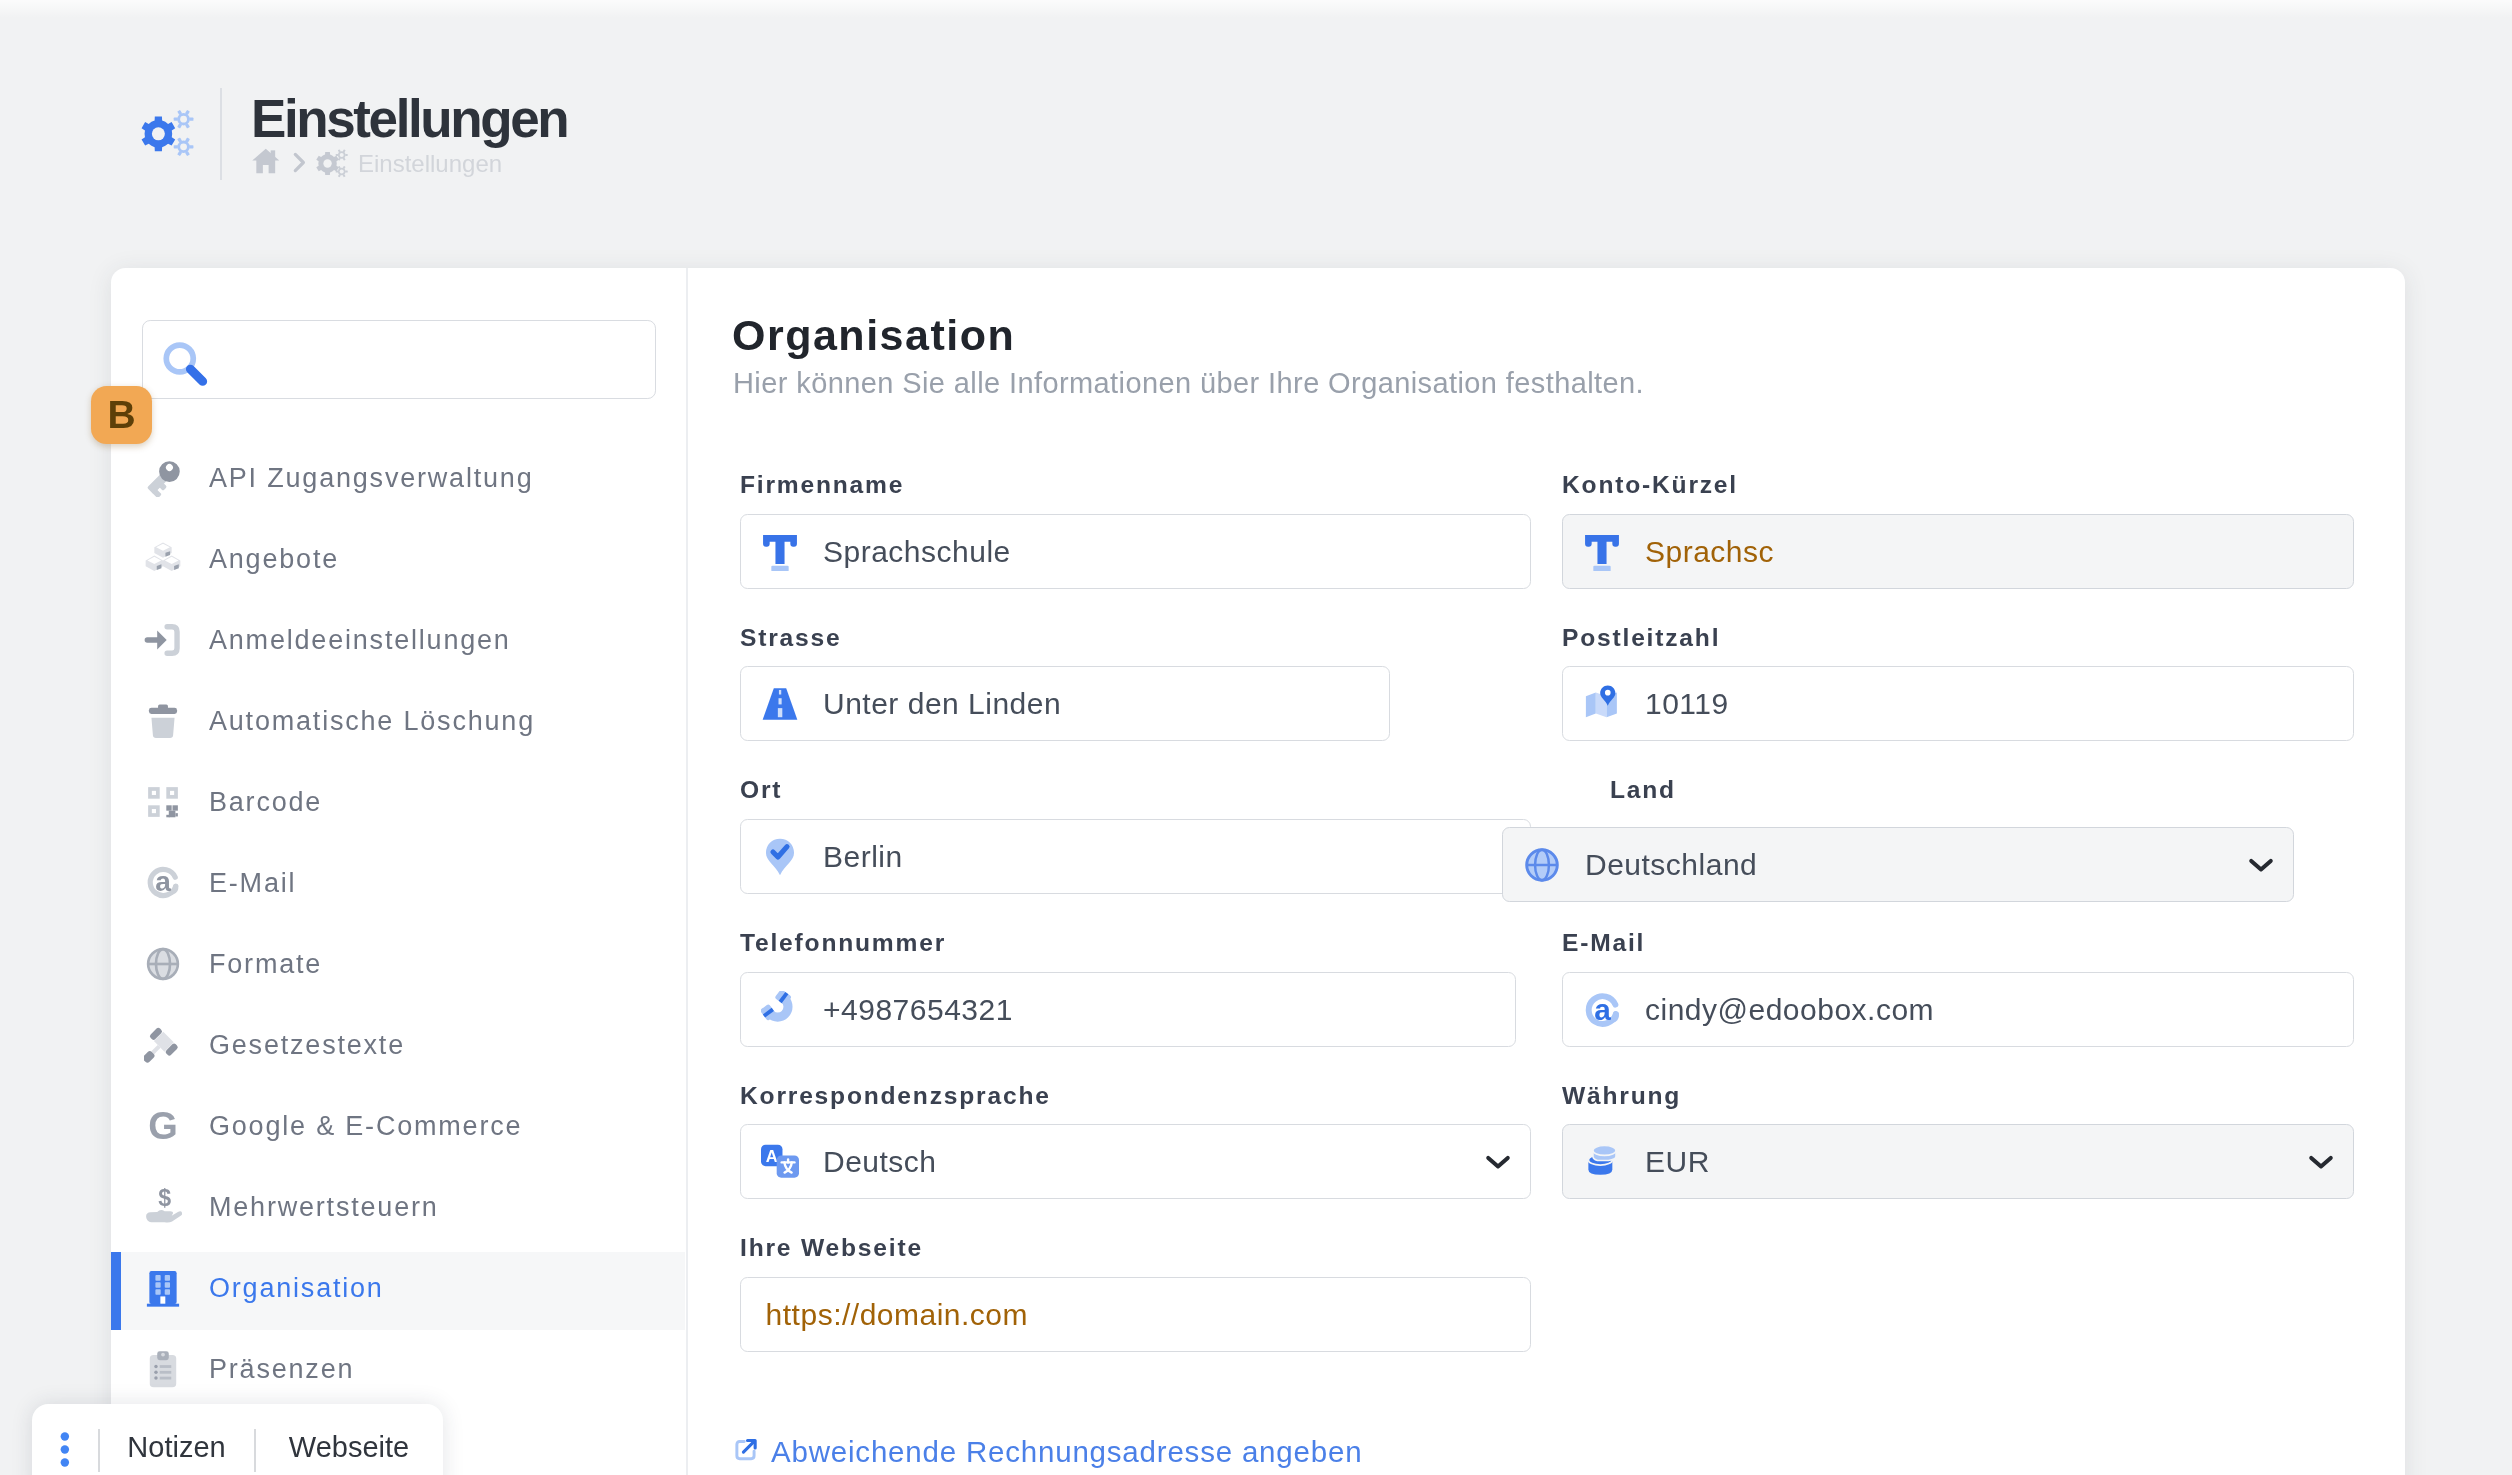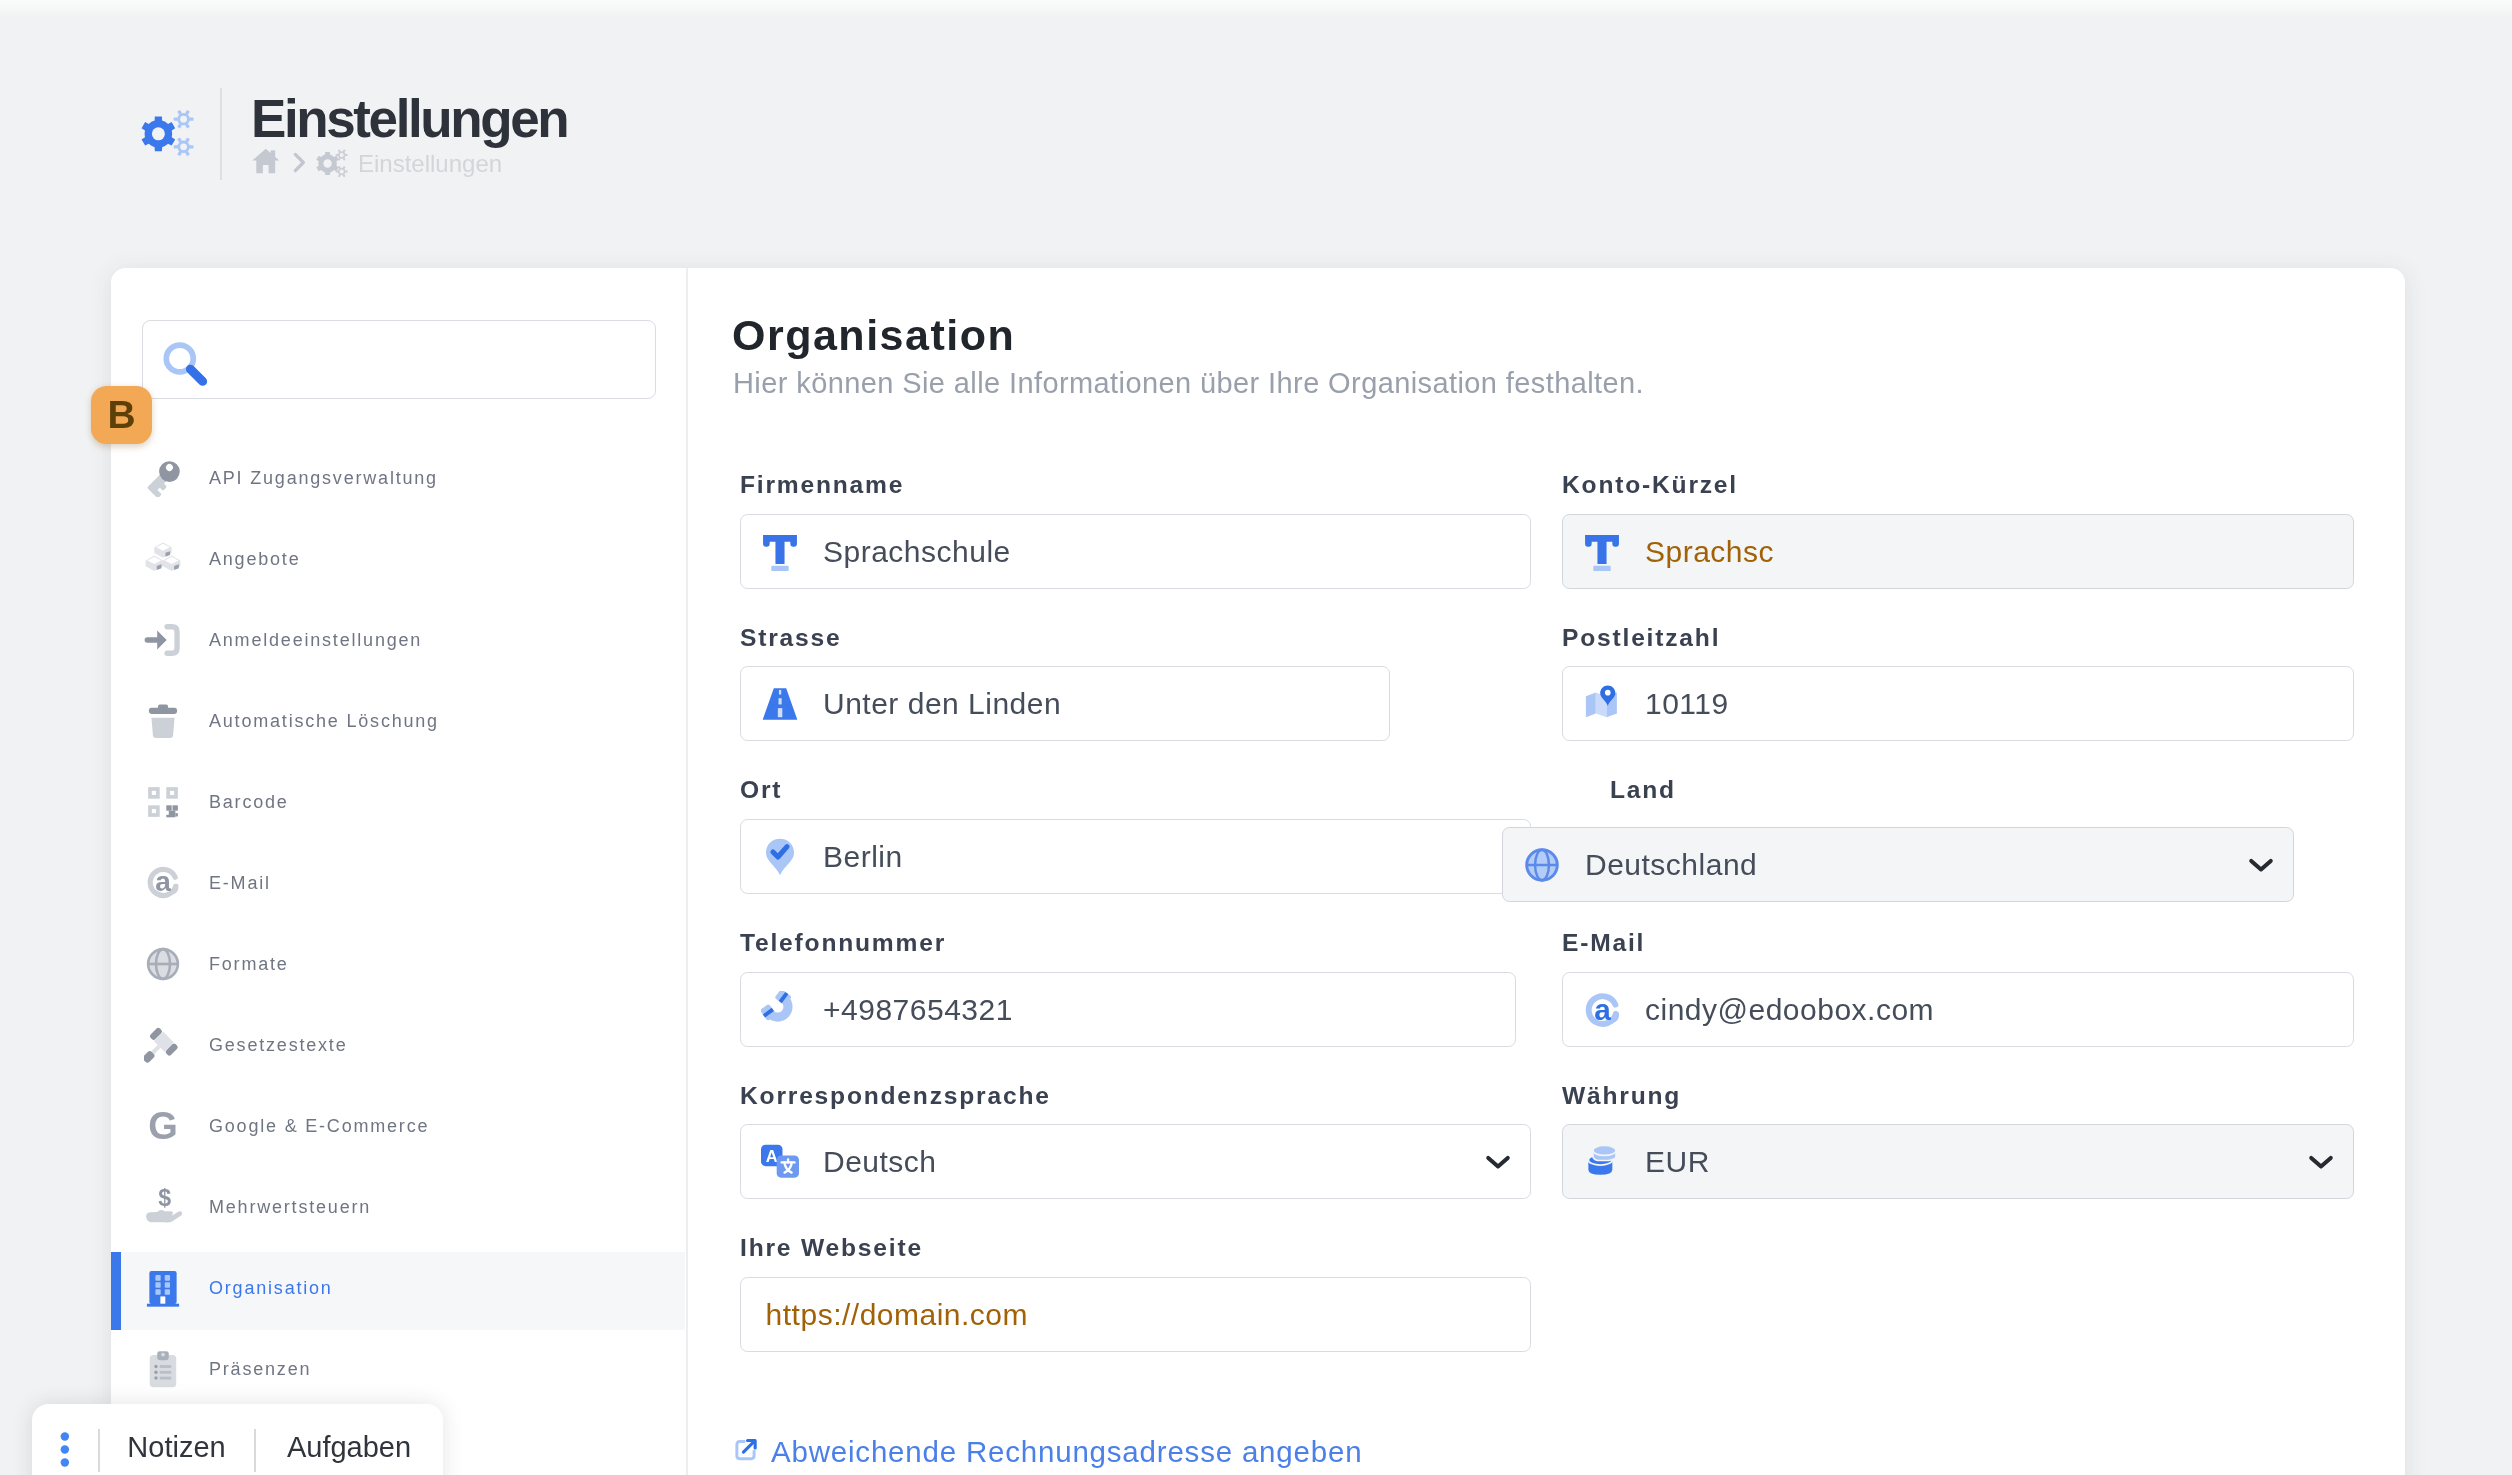--- a/index.html
+++ b/index.html
@@ -20,7 +20,7 @@
 #badge-b { left:91px; top:386px; width:61px; height:58px; background:#f2a854; border-radius:15.6px; color:#5d3f08; font-size:39px; font-weight:bold; display:flex; align-items:center; justify-content:center; box-shadow:0 2.5px 6.6px rgba(120,80,20,0.25); }
 .mi { left:111px; width:574px; height:78px; }
 .mi .ico { position:absolute; left:33px; top:50%; transform:translateY(-50%); width:38px; height:38px; }
-.mi .txt { position:absolute; left:98px; top:50%; transform:translateY(-50%); font-size:18px; letter-spacing:1.8px; color:#6f7582; white-space:nowrap; }
+.mi .txt { position:absolute; left:98px; top:50%; transform:translateY(-50%); font-size:27px; letter-spacing:1.8px; color:#6f7582; white-space:nowrap; }
 .mi.active .txt { color:#3b78ec; }
 #act-bar { left:111px; width:9.8px; background:#3b78ec; }
 #tabs { left:32px; top:1404px; width:411px; height:90px; background:#fff; border-radius:16.4px 16.4px 0 0; box-shadow:0 0 21px rgba(40,50,70,0.13); }

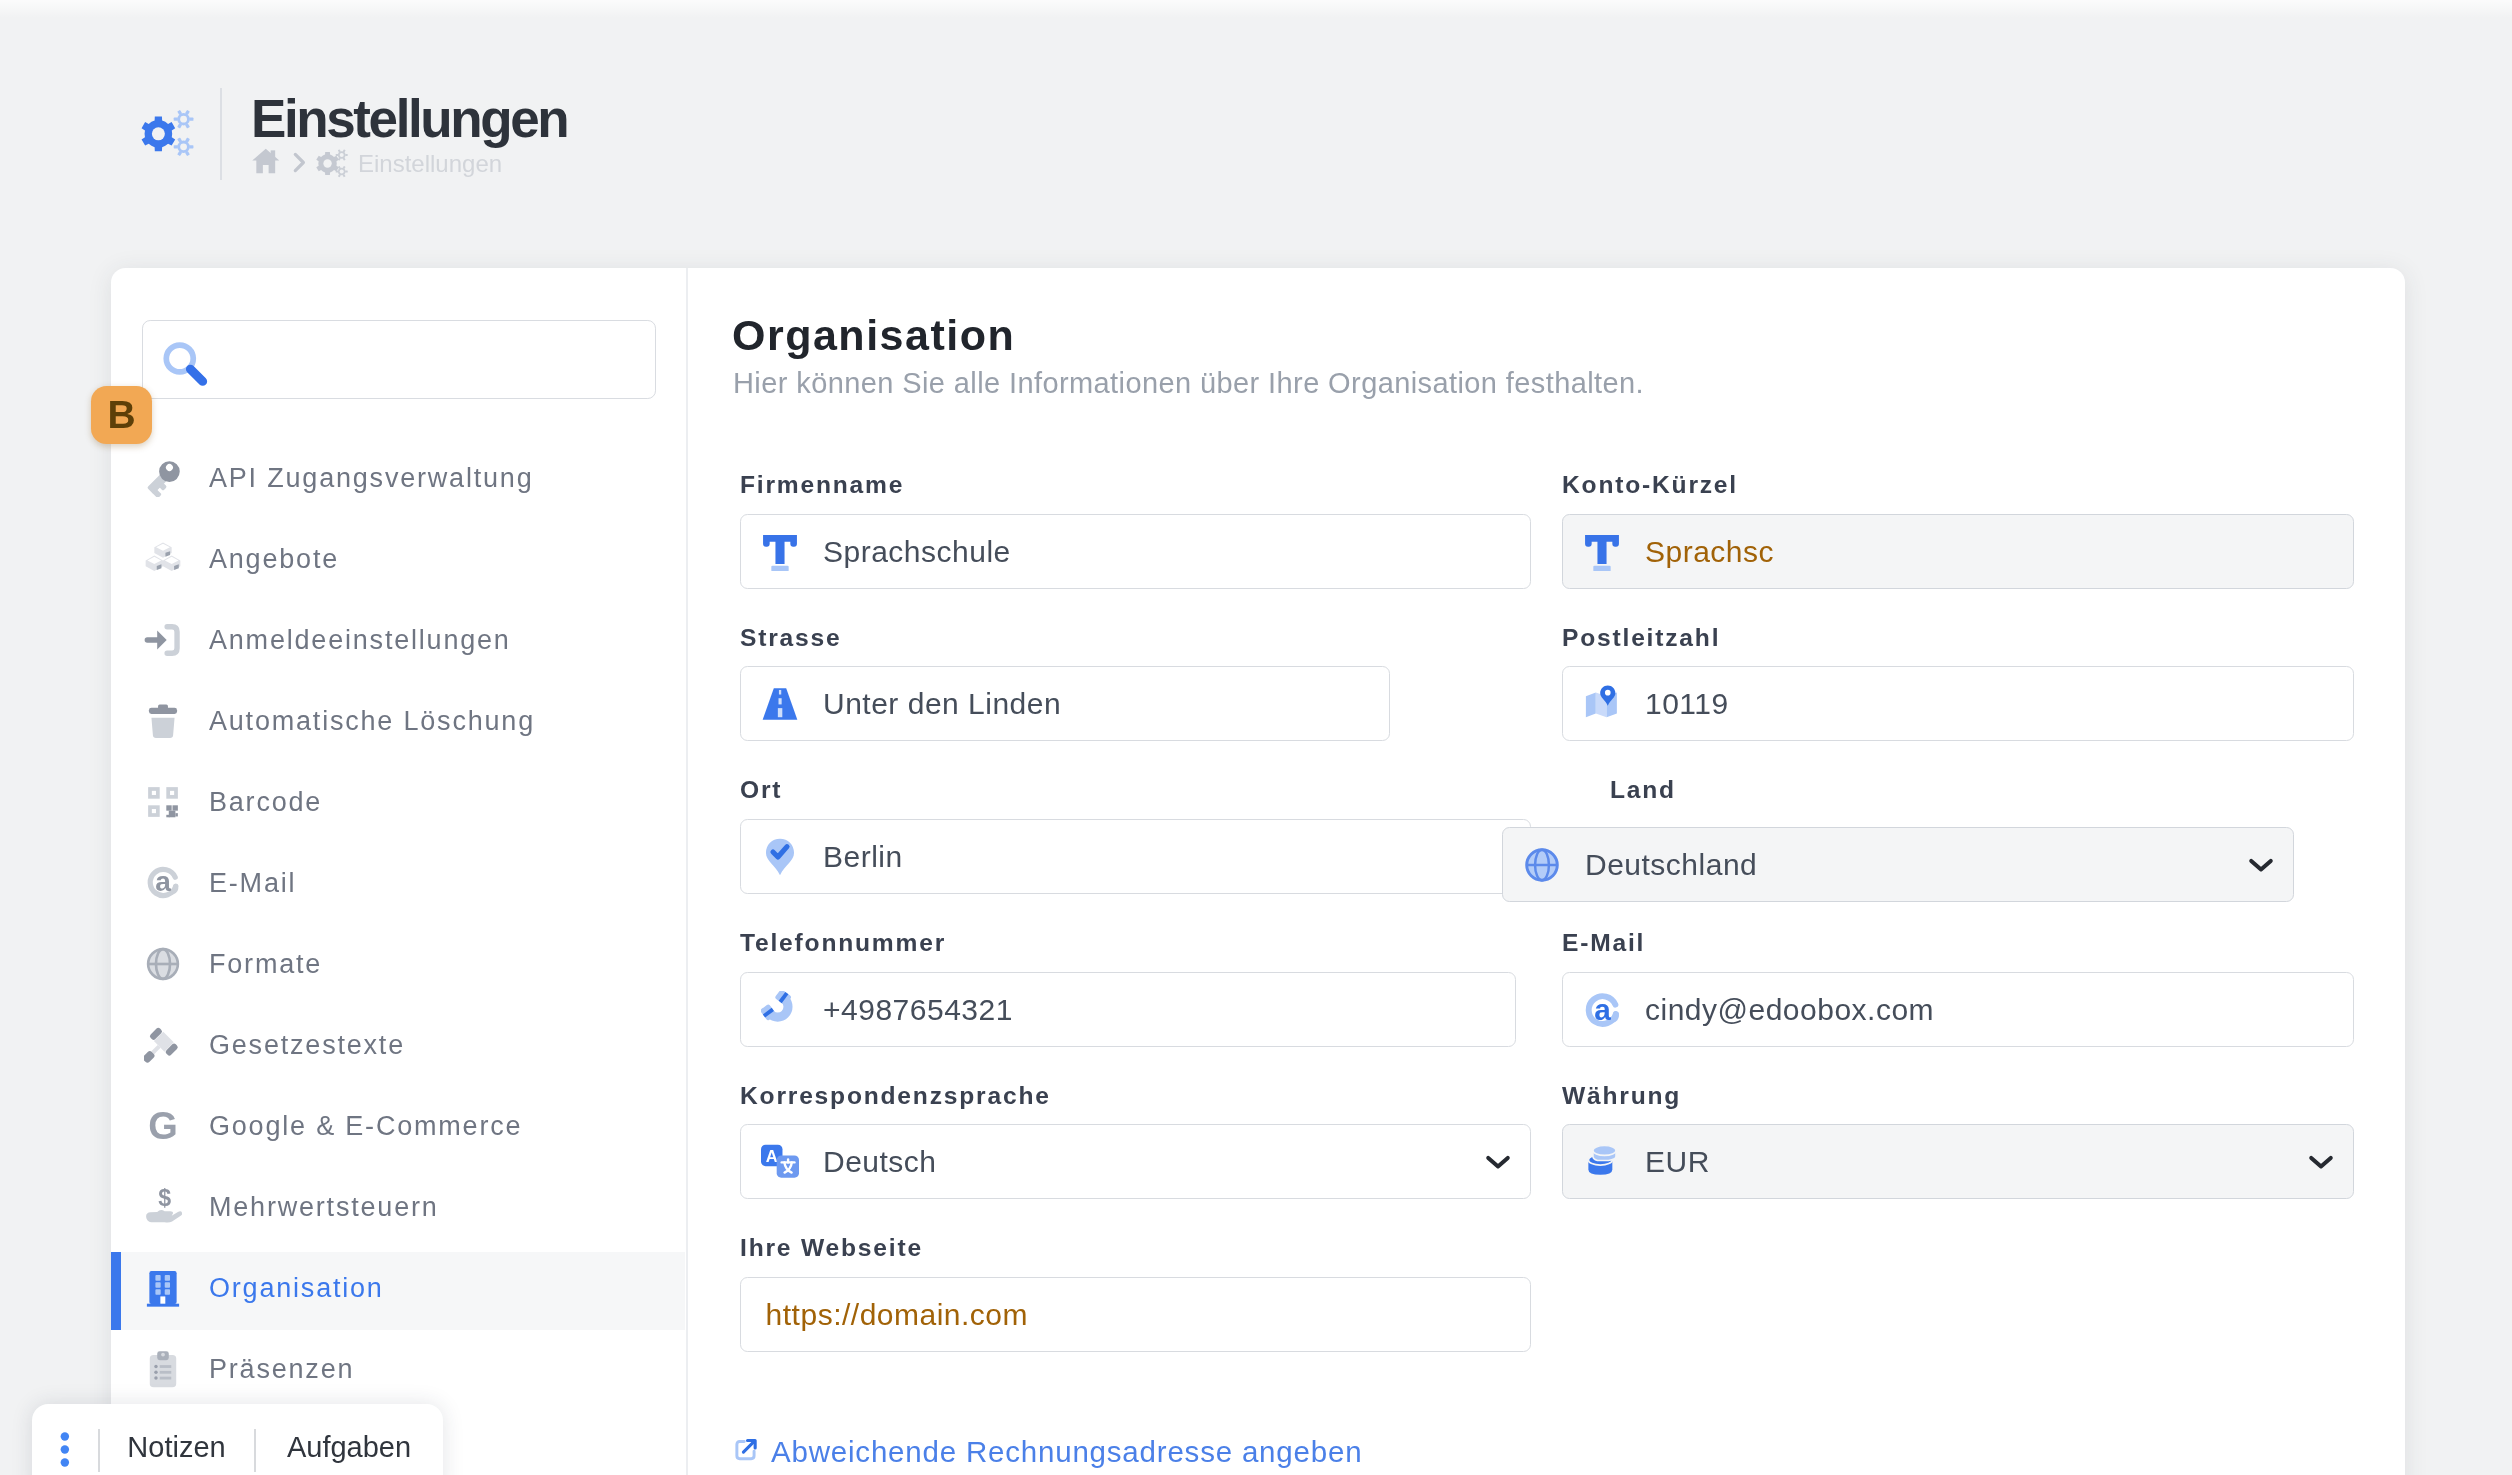--- a/index.html
+++ b/index.html
@@ -366,7 +366,7 @@
     <div class="sep" style="left:66px;"></div>
     <div class="tab" style="left:79px; width:131px;">Notizen</div>
     <div class="sep" style="left:222px;"></div>
-    <div class="tab" style="left:235px; width:164px;">Aufgaben</div>
+    <div class="tab" style="left:235px; width:164px;">Webseite</div>
   </div>
 
 

